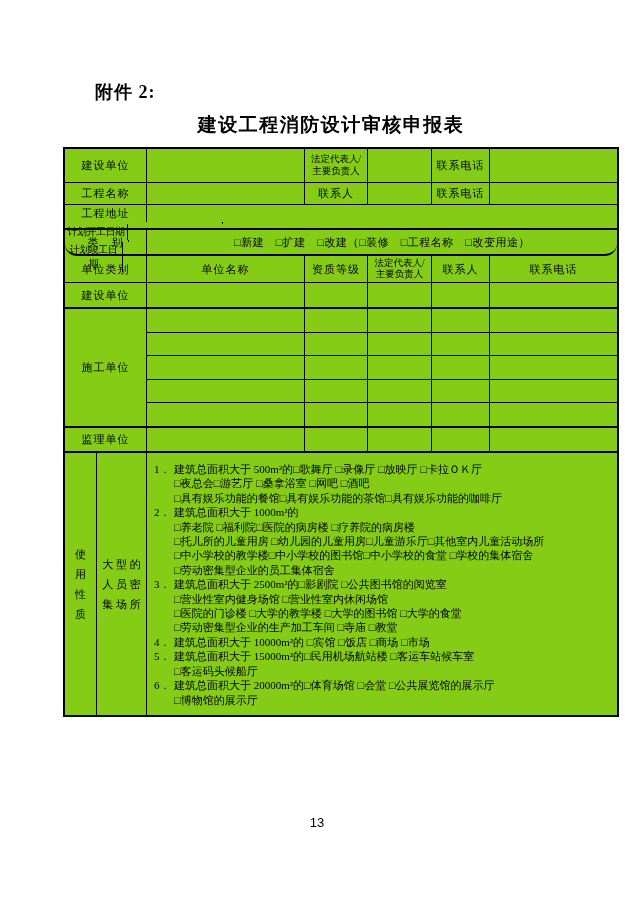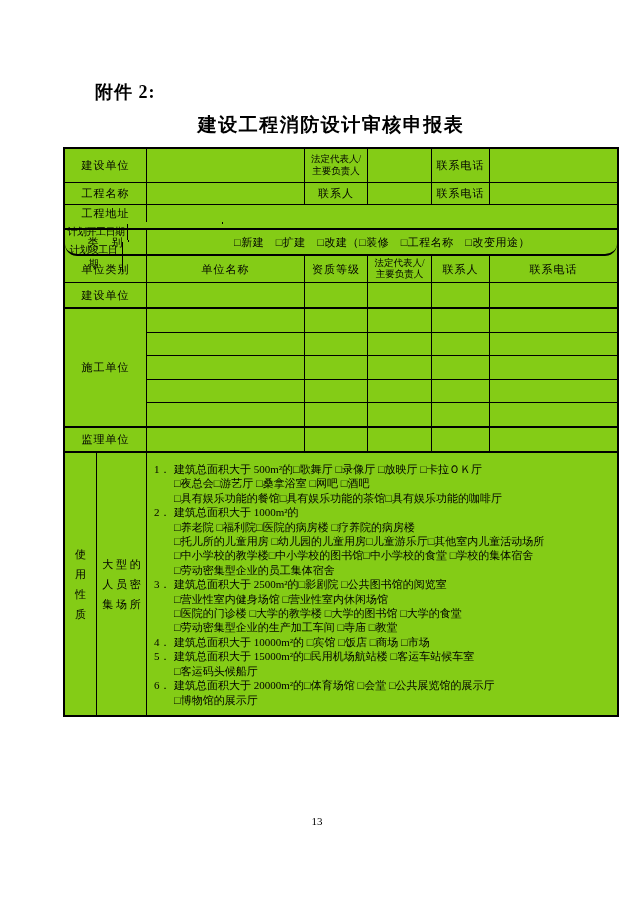--- a/index.html
+++ b/index.html
@@ -61,8 +61,8 @@
   .unum { width:20px; flex:none; }
   .page-number {
     position:absolute; top:815px; left:0; width:100%;
-    text-align:center; font-size:11px;
-    font-family:Liberation Serif, serif;
+    text-align:center; font-size:13px;
+    font-family:Liberation Sans, sans-serif;
   }
 </style>
 </head>

